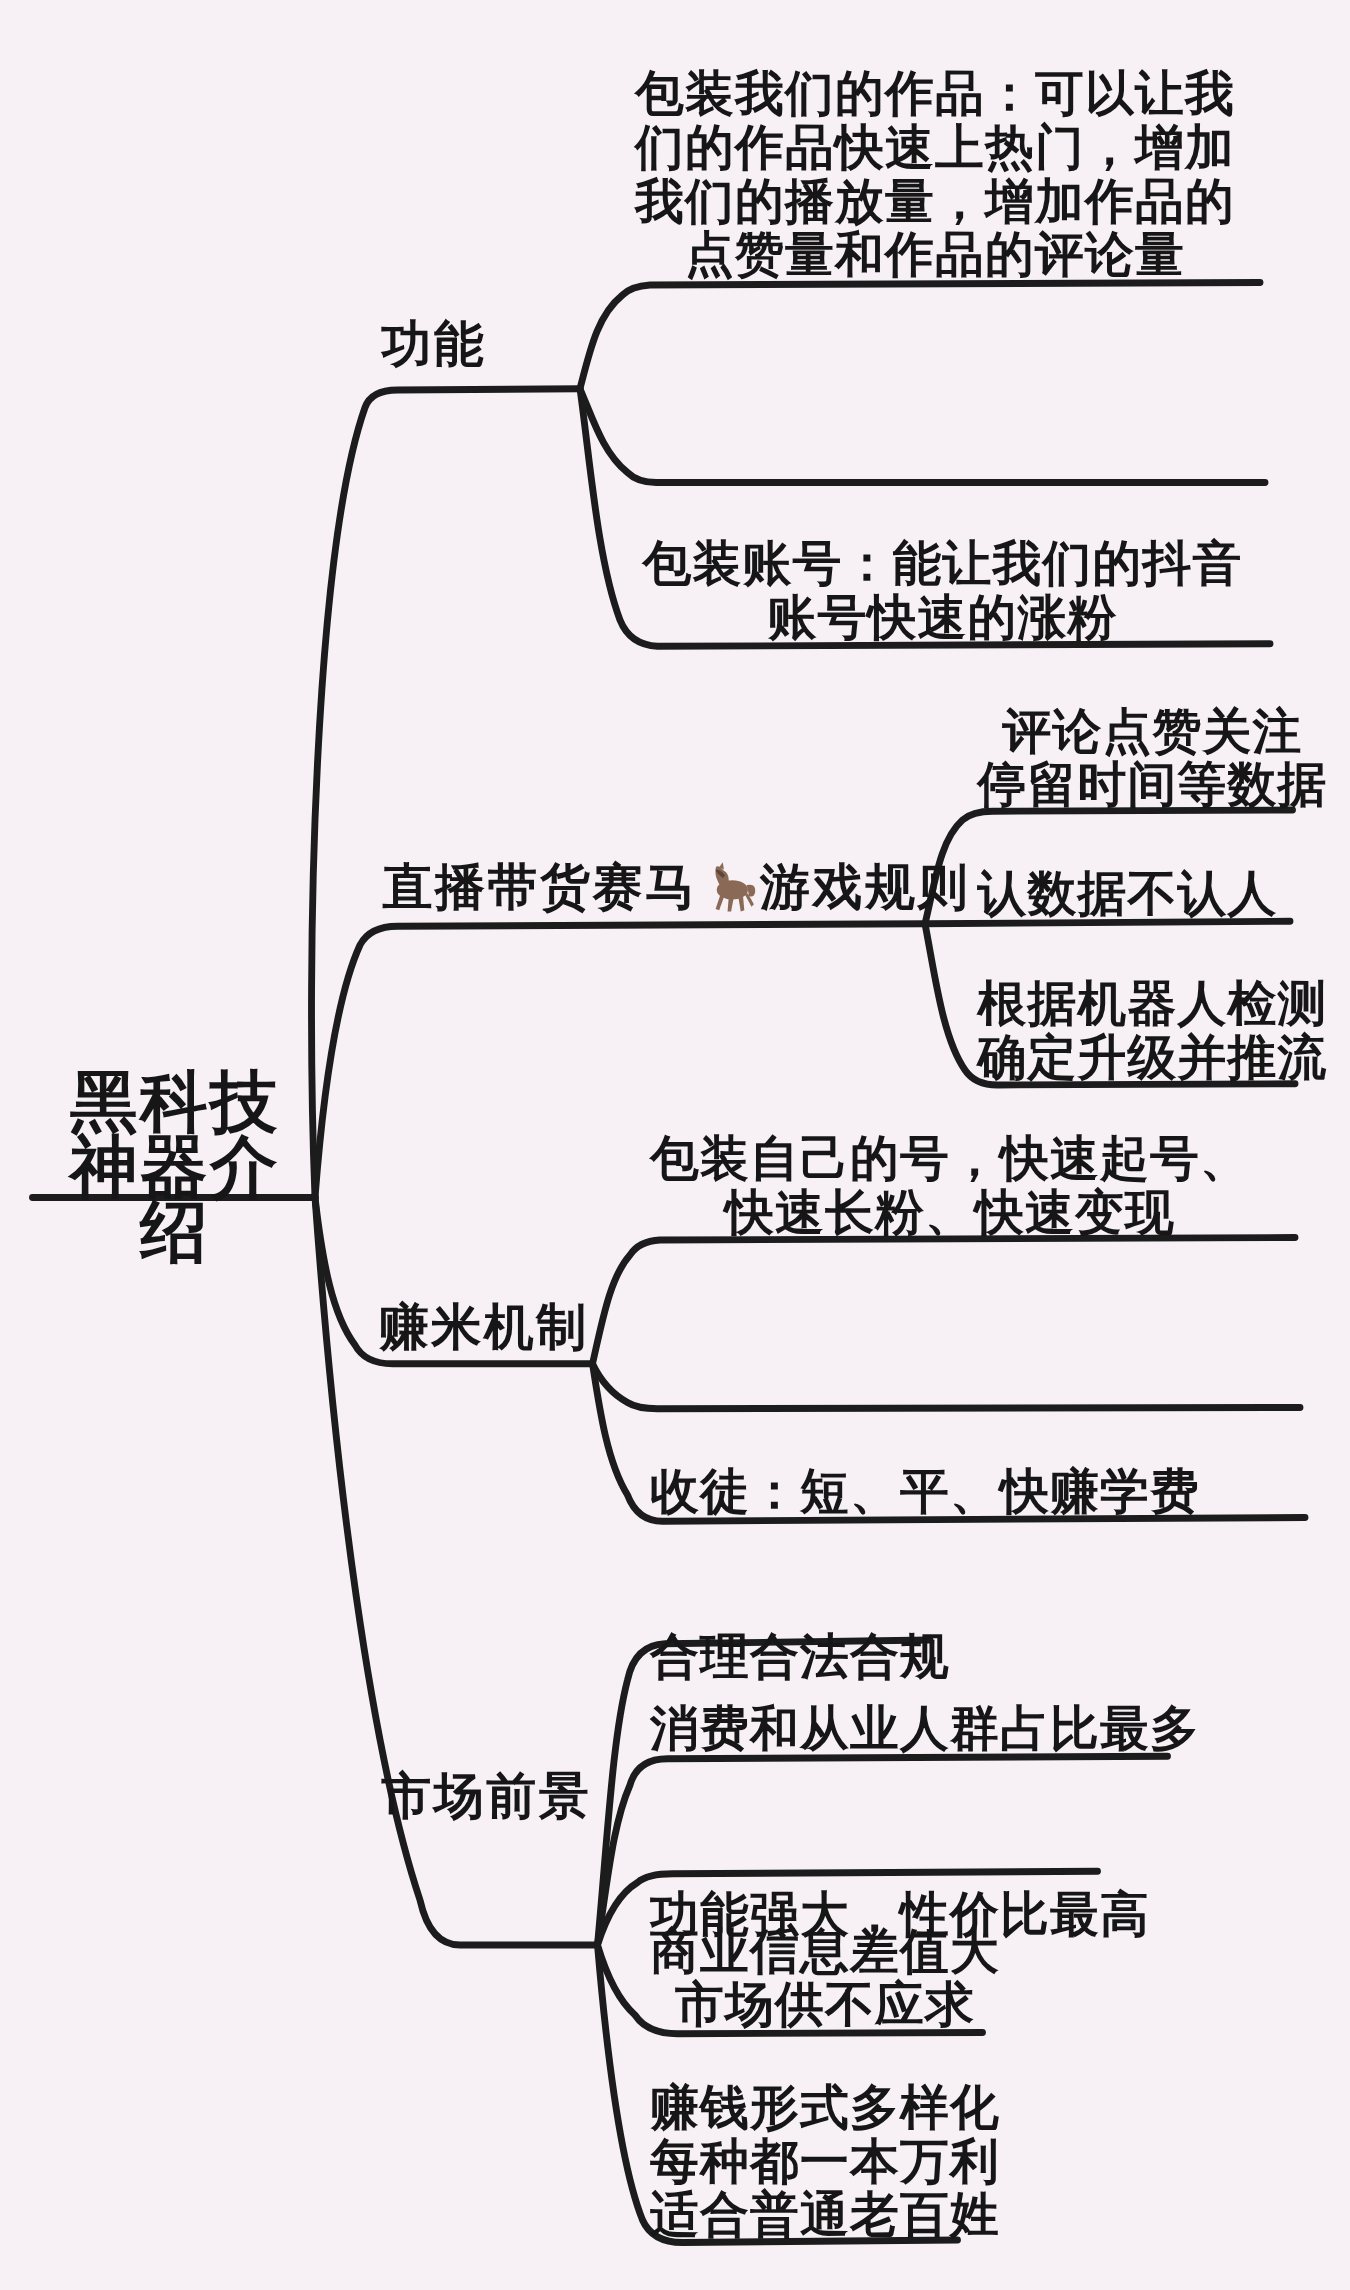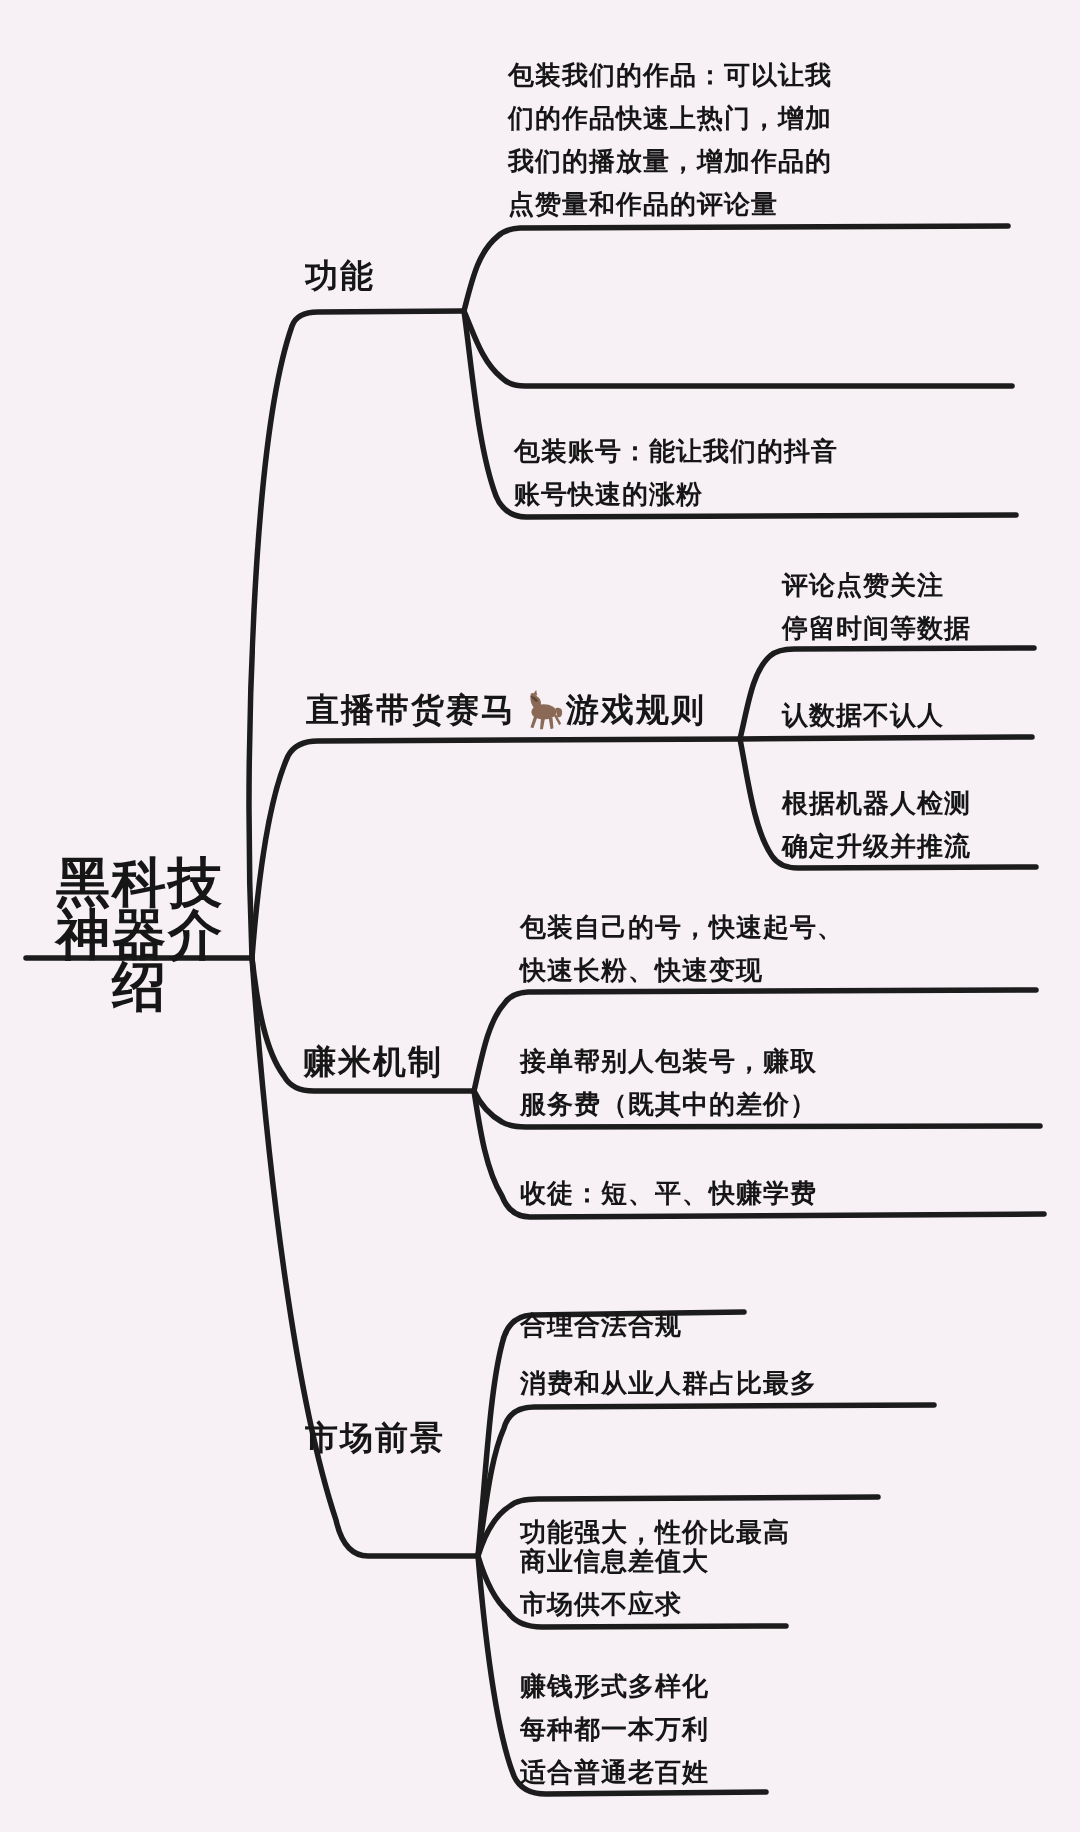--- a/index.html
+++ b/index.html
@@ -26,7 +26,7 @@
     font-size:33px;line-height:48px;letter-spacing:2px;
   }
   .leaf{
-    font-size:26px;line-height:43px;
+    font-size:39px;line-height:43px;text-align:center;
   }
   .b2wrap{display:flex;align-items:center;}
   .horse{width:46px;height:46px;display:inline-block;margin:0 2px;}

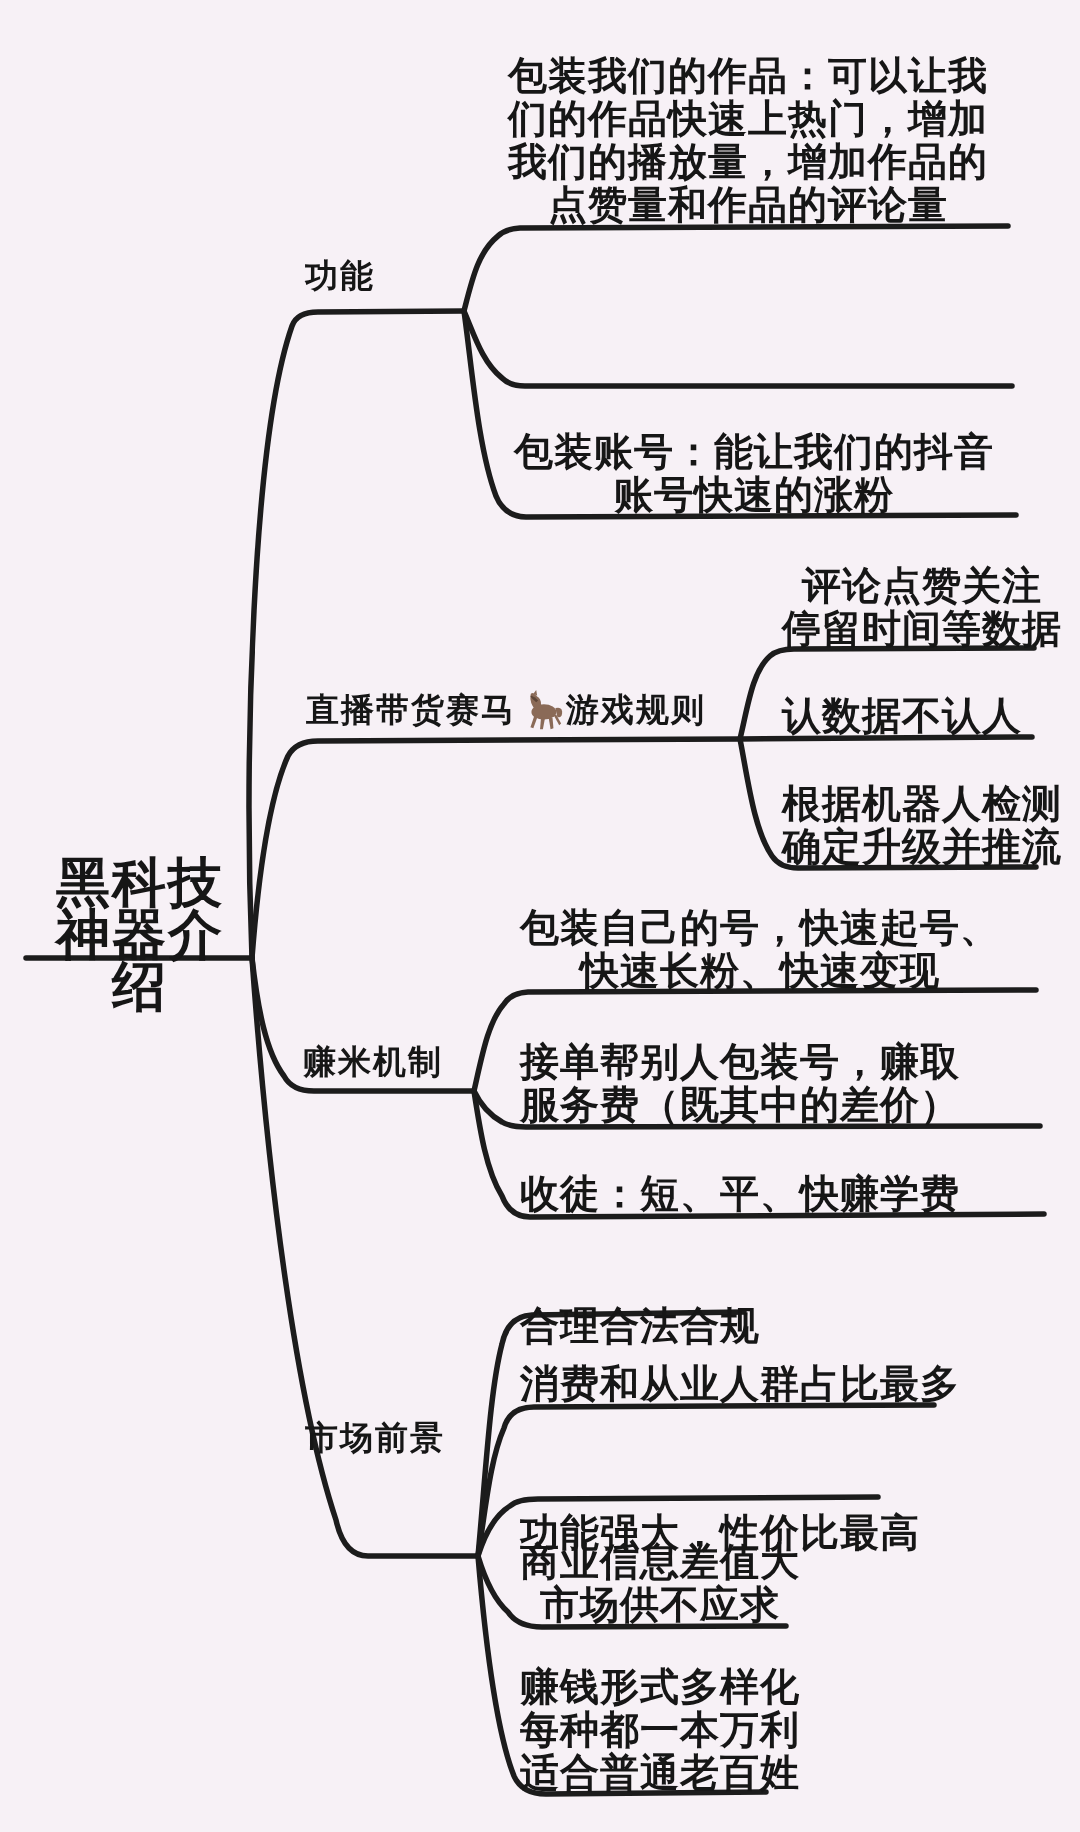--- a/index.html
+++ b/index.html
@@ -23,7 +23,7 @@
     font-size:54px;line-height:52px;text-align:center;width:220px;letter-spacing:2px;
   }
   .branch{
-    font-size:33px;line-height:48px;letter-spacing:2px;
+    font-size:40px;line-height:48px;letter-spacing:2px;
   }
   .leaf{
     font-size:39px;line-height:43px;text-align:center;

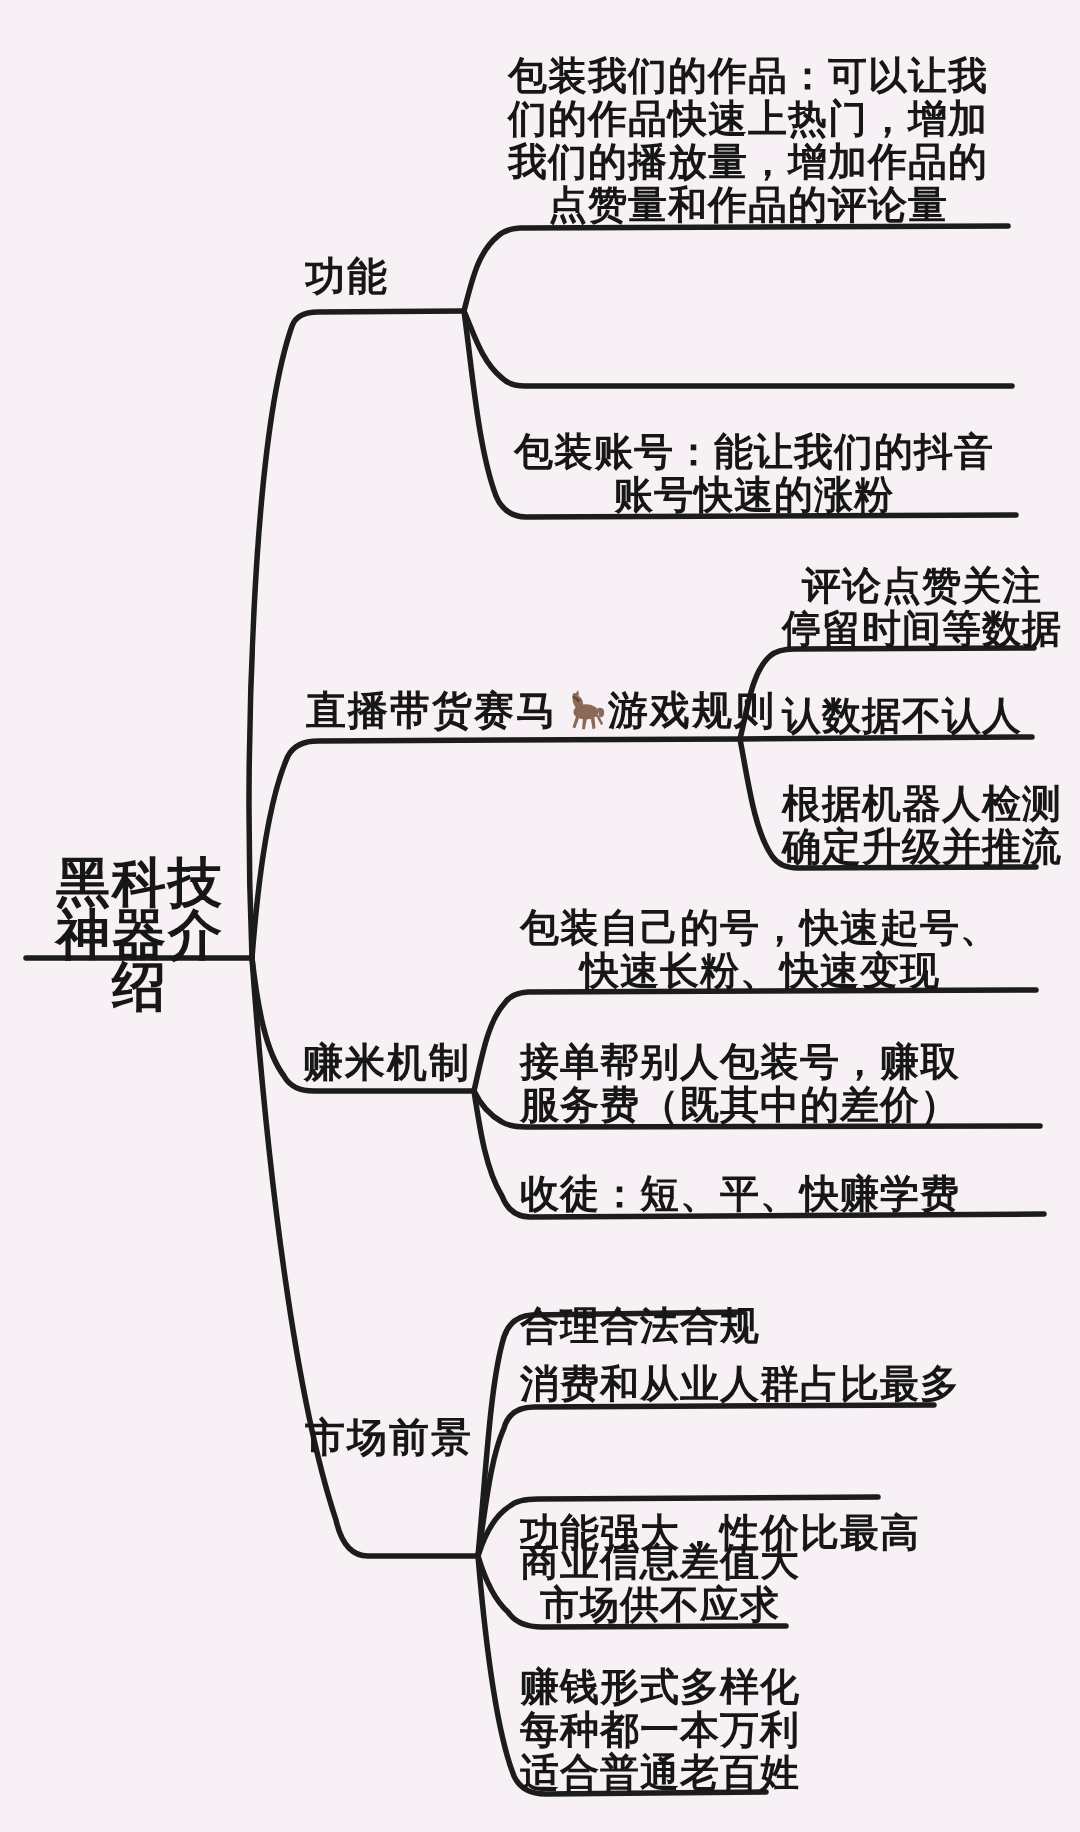--- a/index.html
+++ b/index.html
@@ -112,8 +112,6 @@
   <div class="txt branch" style="left:303px;top:1038px;">赚米机制</div>
   <div class="txt leaf" style="left:520px;top:906px;">包装自己的号，快速起号、
 快速长粉、快速变现</div>
-  <div class="txt leaf" style="left:520px;top:1040px;">接单帮别人包装号，赚取
-服务费（既其中的差价）</div>
   <div class="txt leaf" style="left:520px;top:1172px;">收徒：短、平、快赚学费</div>
 
   <div class="txt branch" style="left:305px;top:1417px;font-family:Liberation Mono, monospace;">市场前景</div>

